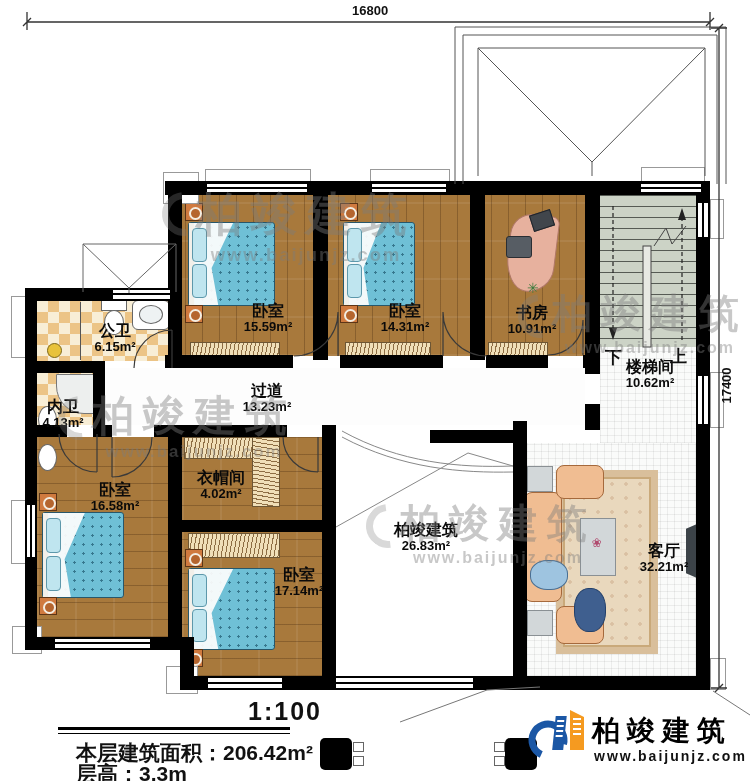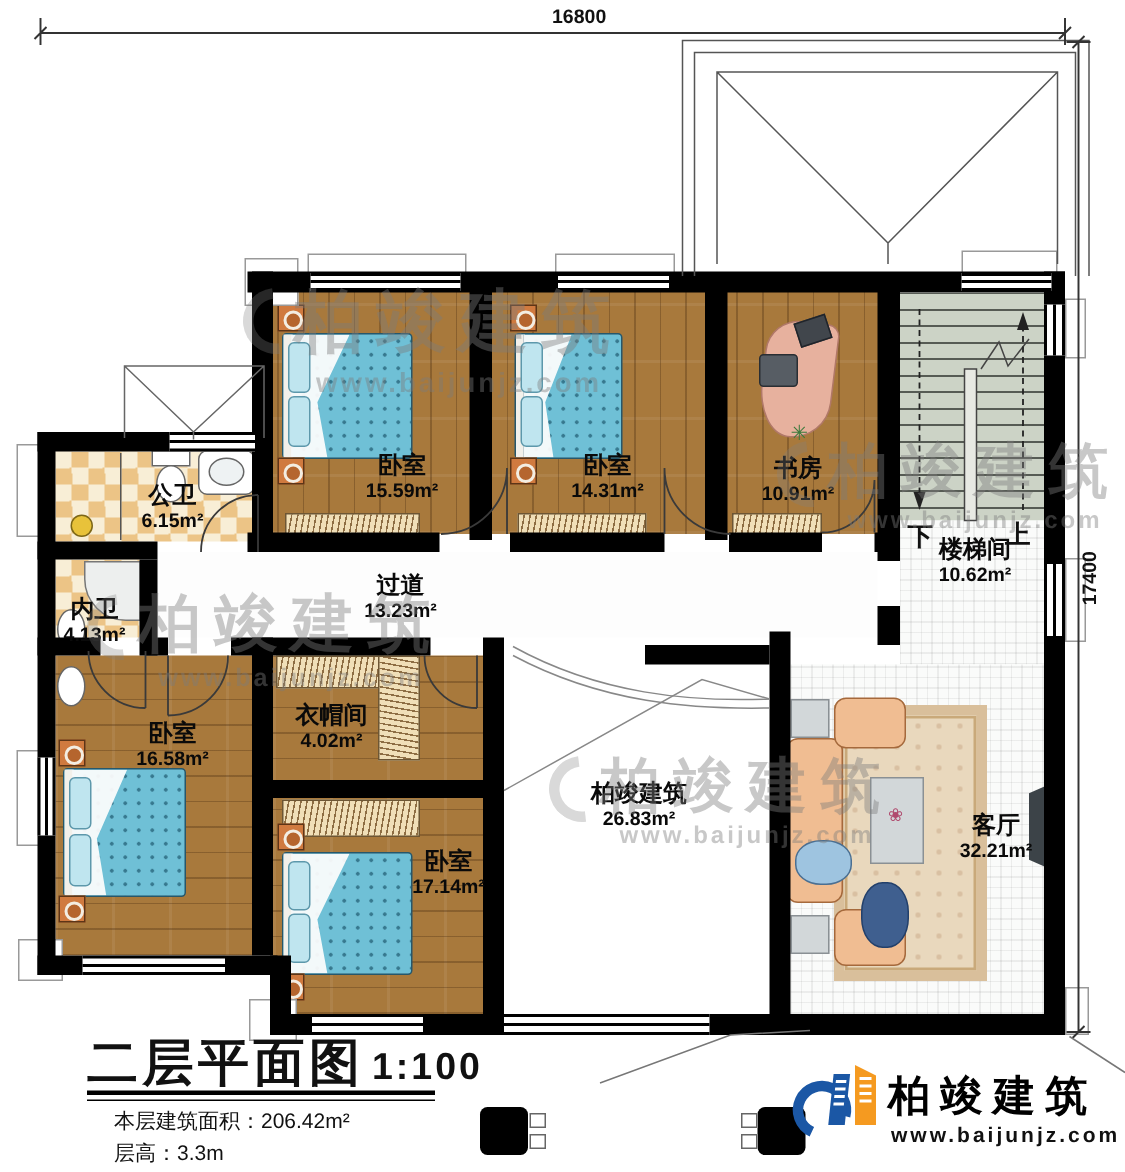--- a/index.html
+++ b/index.html
@@ -298,7 +298,7 @@
   <div class="abs small-cn" style="left:605px;top:346px">下</div>
   <div class="abs small-cn" style="left:670px;top:345px">上</div>
 
-  <div class="abs dimtext" style="left:368px;top:3px">16800</div>
+  <div class="abs dimtext" style="left:352px;top:3px">16800</div>
   <div class="abs dimtext" style="left:708px;top:378px;transform:rotate(-90deg);transform-origin:center">17400</div>
 
 

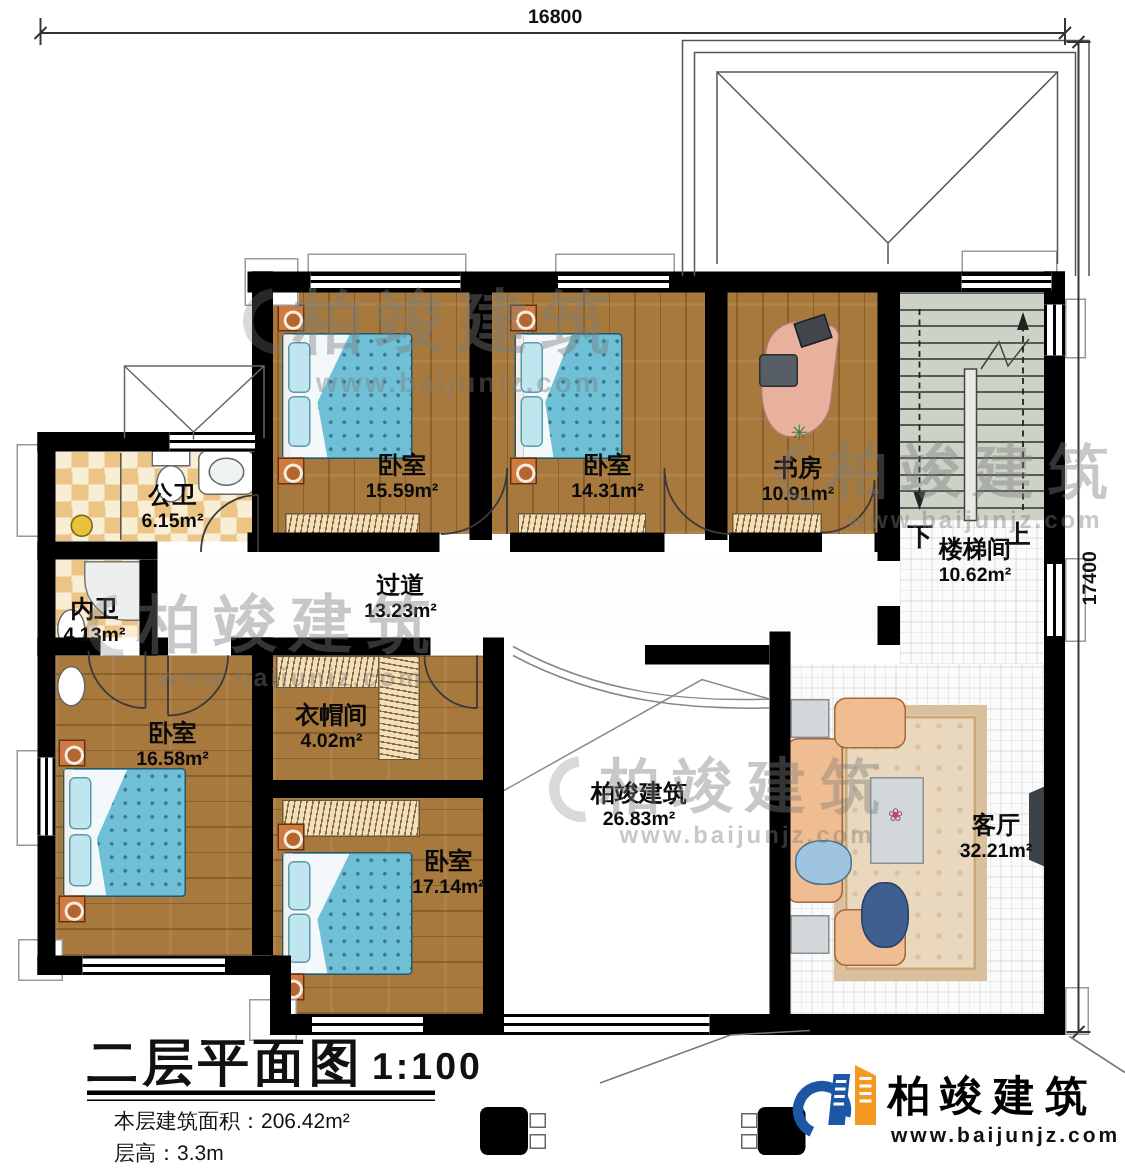--- a/index.html
+++ b/index.html
@@ -309,7 +309,6 @@
   <div class="abs tab" style="left:494px;top:742px"></div>
   <div class="abs tab" style="left:494px;top:756px"></div>
 
-  <div class="abs title-cn" style="left:58px;top:686px">二层平面图</div>
   <div class="abs title-scale" style="left:248px;top:697px">1:100</div>
   <div class="abs title-rule" style="left:58px;top:727px;width:232px"></div>
   <div class="abs info" style="left:76px;top:739px">

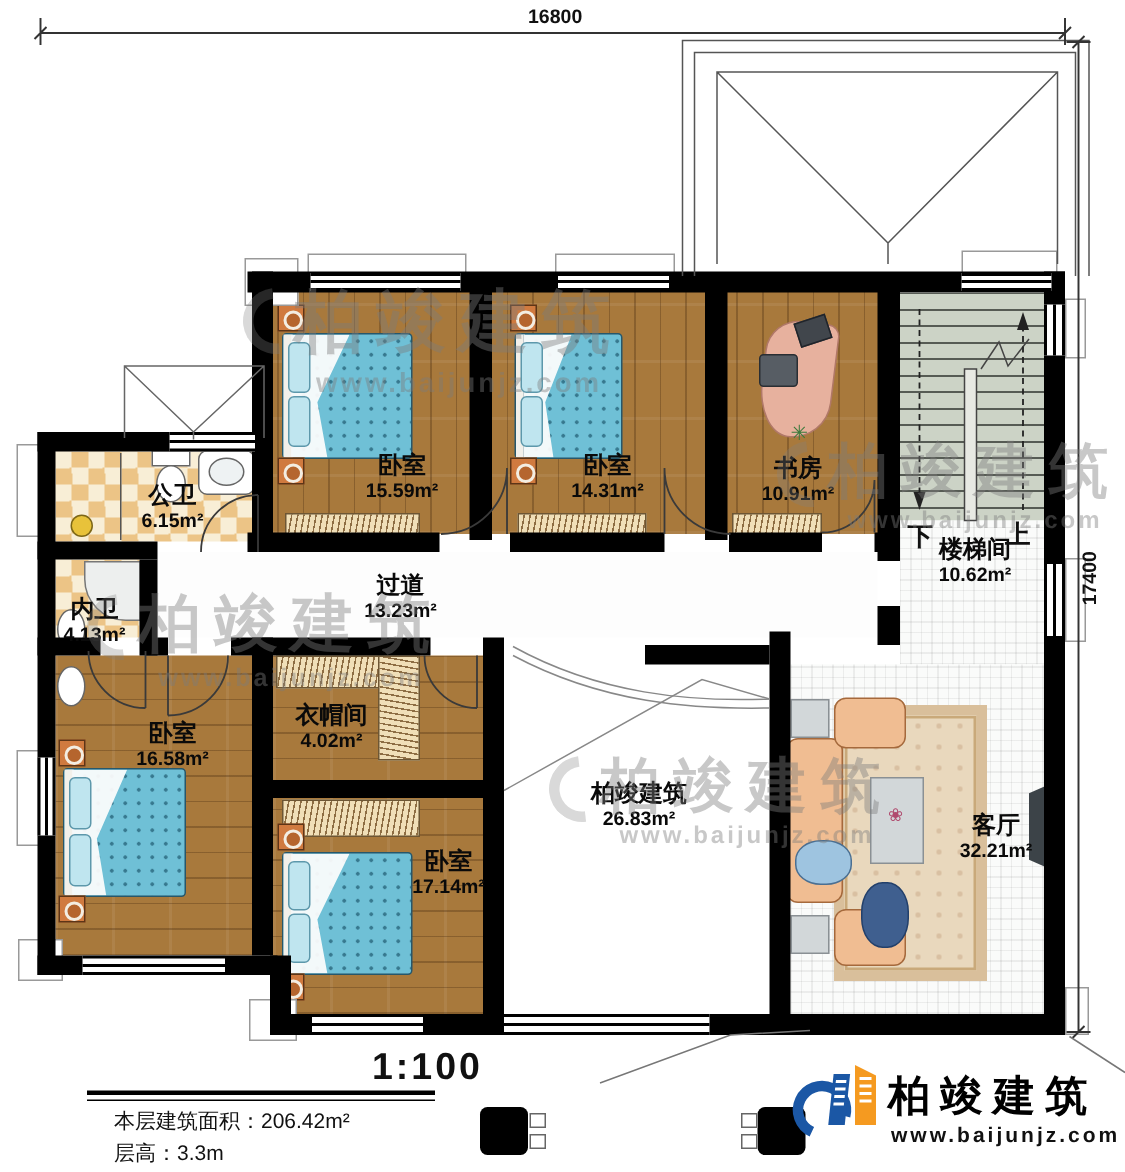--- a/index.html
+++ b/index.html
@@ -58,7 +58,7 @@
   .title-cn{font-size:34px;font-weight:bold;letter-spacing:3px;z-index:35;}
   .title-scale{font-size:25px;font-weight:bold;z-index:35;letter-spacing:2px;}
   .title-rule{border-top:3px solid #000;border-bottom:1px solid #000;height:3px;z-index:35;}
-  .info{font-size:14px;font-weight:normal;z-index:35;}
+  .info{font-size:21px;font-weight:bold;z-index:35;}
   .brand-name{font-size:28px;font-weight:900;letter-spacing:7px;color:#000;z-index:35;}
   .brand-url{font-size:14px;font-weight:bold;letter-spacing:2px;color:#111;z-index:35;}
   .col-blk{background:#000;border-radius:5px;z-index:22;}

